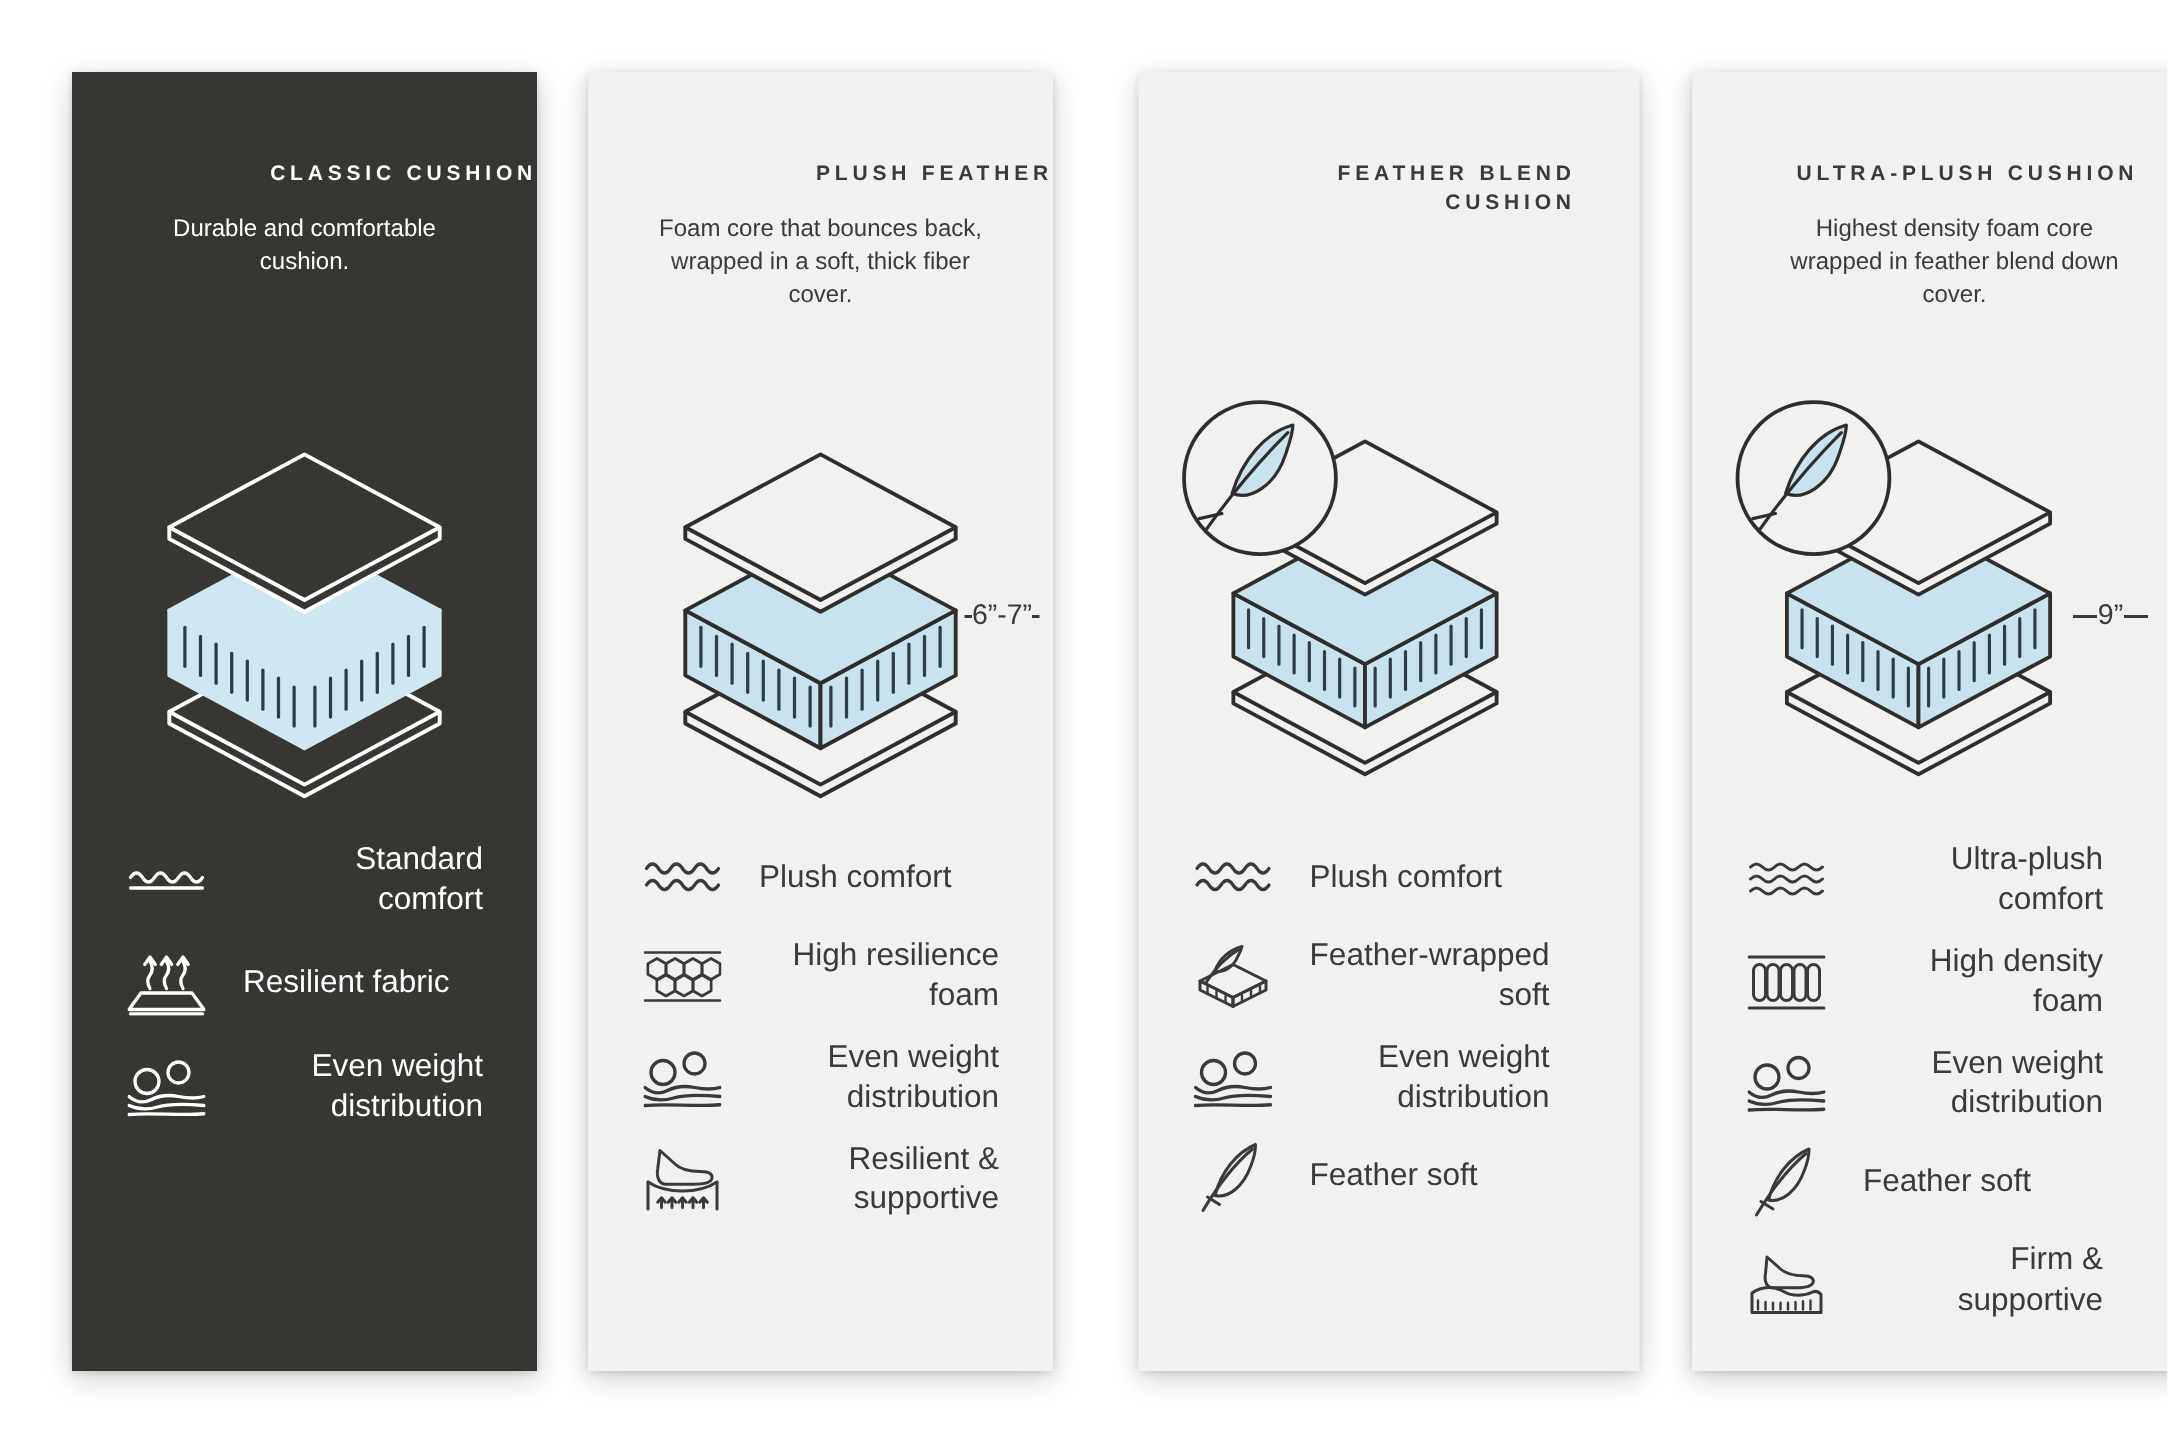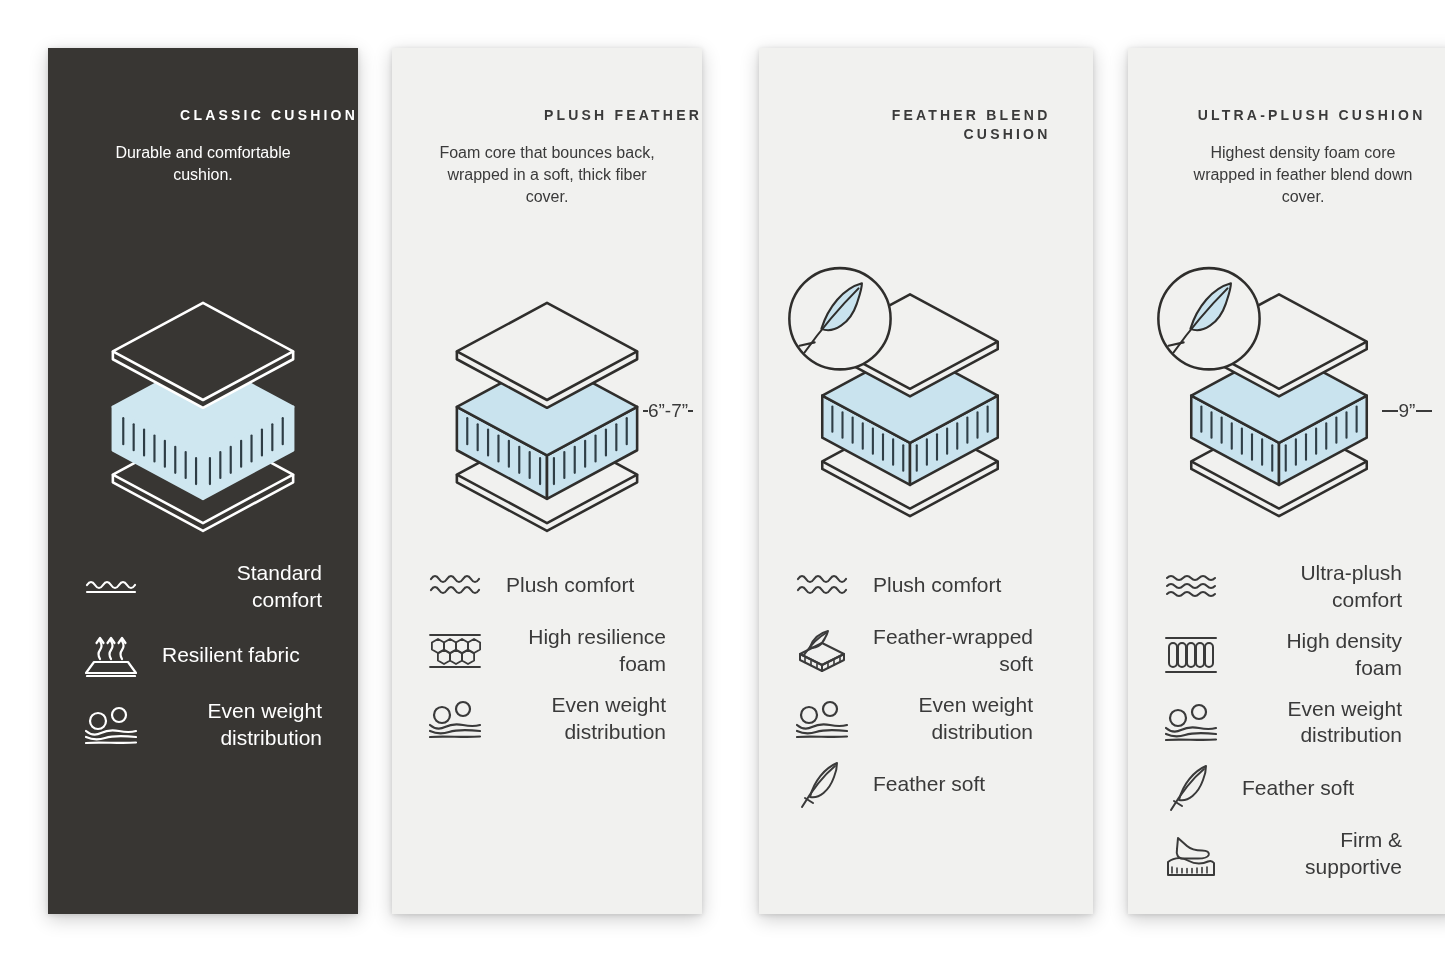--- a/index.html
+++ b/index.html
@@ -226,6 +226,22 @@
           </svg>
         </span>
         <span class="flabel">Even weight distribution</span>
+      </li>
+      <li class="feature">
+        <span class="ficon">
+          <svg width="52" height="46" viewBox="0 0 52 46" style="stroke-width:2">
+            <path d="M3,25 V43"></path>
+              <path d="M49,25 V43"></path>
+            <path d="M3,25 Q12,31 26,31 Q40,31 49,25"></path>
+            <path d="M11,4 L21,13 C25,17 31,18 38,18 C44,18 46.5,20 45.5,23 C44.5,25.5 40,26.5 34,26.5 L15,26.5 C10.5,26.5 8.5,22 9.5,16 Z"></path>
+            <path d="M12,42 V36 M9.5,38.5 L12,35.5 L14.5,38.5"></path>
+            <path d="M19,42 V36 M16.5,38.5 L19,35.5 L21.5,38.5"></path>
+            <path d="M26,42 V36 M23.5,38.5 L26,35.5 L28.5,38.5"></path>
+            <path d="M33,42 V36 M30.5,38.5 L33,35.5 L35.5,38.5"></path>
+            <path d="M40,42 V36 M37.5,38.5 L40,35.5 L42.5,38.5"></path>
+          </svg>
+        </span>
+        <span class="flabel">Resilient &amp; supportive</span>
       </li>
     </ul>
   </section>

